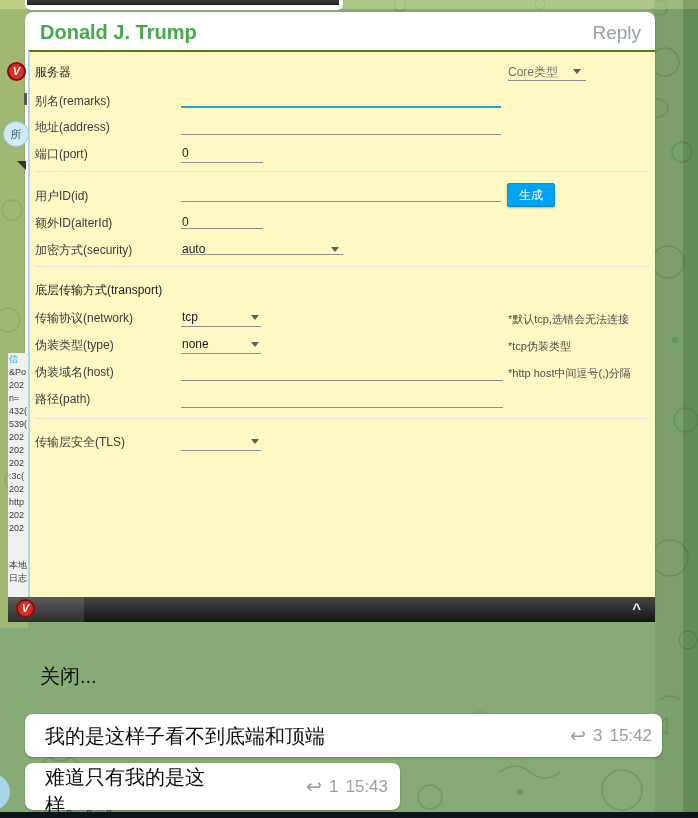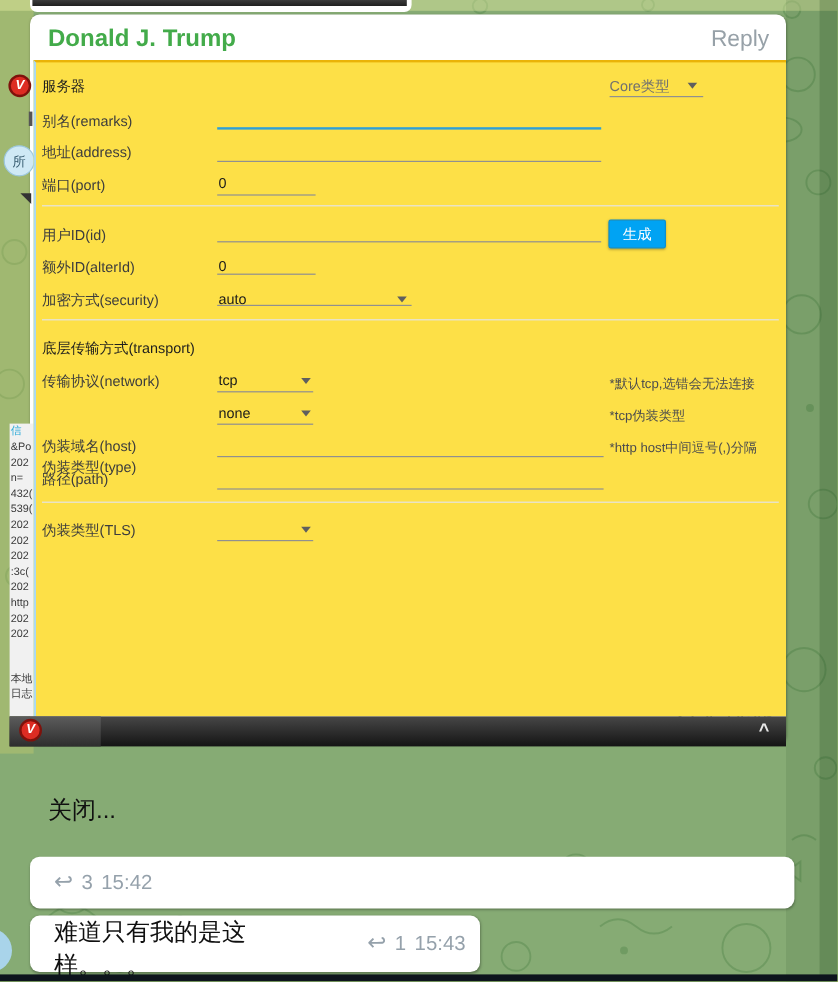--- a/index.html
+++ b/index.html
@@ -30,8 +30,8 @@
   .sidecol .tab{color:#26a8d8;}
   .sidecol .gap{height:24px;}
 
-  .dialog{position:absolute;left:22px;top:0;width:627px;height:547px;background:#fde047;
-          border-top:2px solid #eab308;border-left:2px solid #abd9f0;}
+  .dialog{position:absolute;left:22px;top:0;width:627px;height:547px;background:#fef9c3;
+          border-top:2px solid #4d7c0f;border-left:2px solid #abd9f0;}
   .fl{position:absolute;font-size:12px;color:#3d3d3d;white-space:nowrap;}
   .sec{position:absolute;font-size:12px;color:#1e1e1e;white-space:nowrap;}
   .fv{position:absolute;font-size:12px;color:#1b1b1b;white-space:nowrap;}

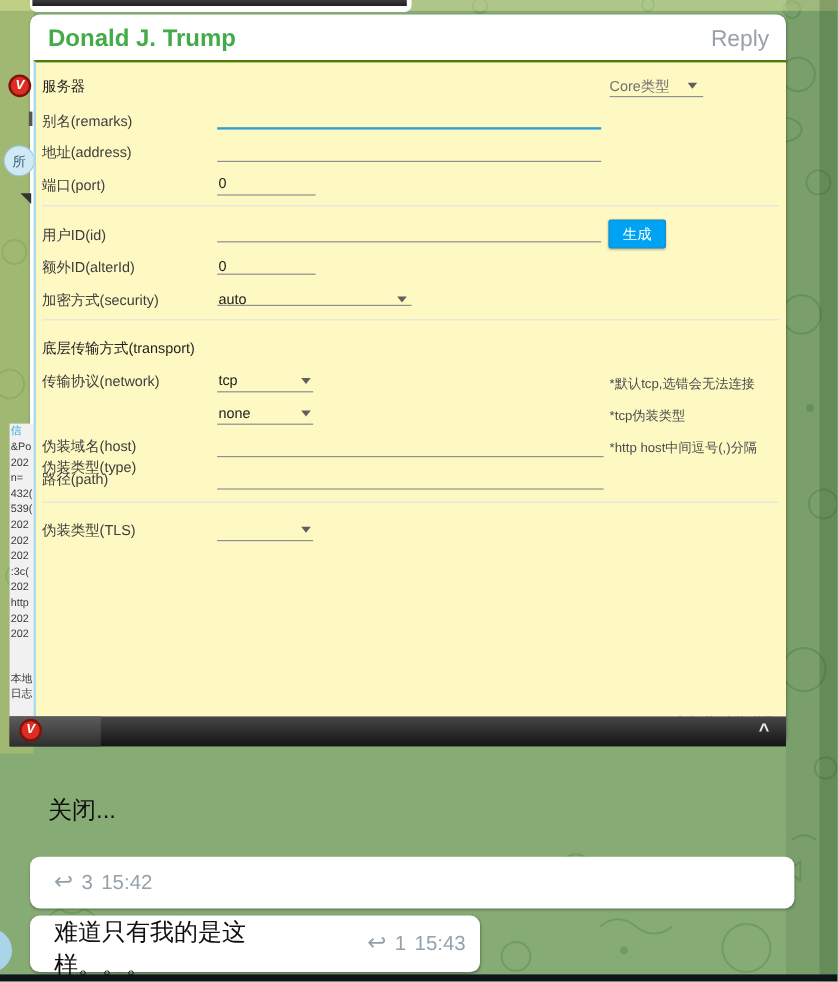--- a/index.html
+++ b/index.html
@@ -181,7 +181,7 @@
         <div class="dd" style="left:221px;top:263px;"></div>
         <div class="note" style="left:478px;top:260px;">*默认tcp,选错会无法连接</div>
 
-        <div class="fl" style="left:5px;top:285px;margin-top:44px;">伪装类型(type)</div>
+        <div class="fl" style="left:5px;top:285px;">伪装类型(type)</div>
         <div class="fv" style="left:152px;top:285px;">none</div>
         <div class="ul" style="left:151px;top:301px;width:80px;"></div>
         <div class="dd" style="left:221px;top:290px;"></div>

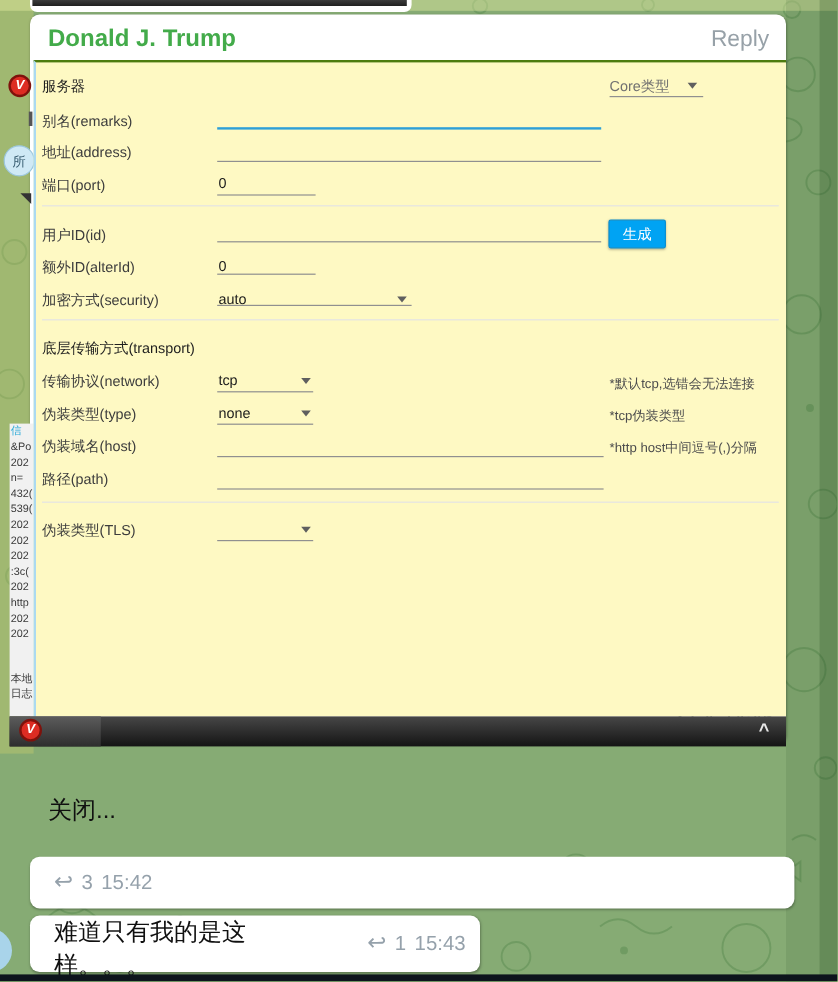--- a/index.html
+++ b/index.html
@@ -196,7 +196,7 @@
 
         <div class="sep" style="top:366px;"></div>
 
-        <div class="fl" style="left:5px;top:382px;">伪装类型(TLS)</div>
+        <div class="fl" style="left:5px;top:382px;">传输层安全(TLS)</div>
         <div class="ul" style="left:151px;top:398px;width:80px;"></div>
         <div class="dd" style="left:221px;top:387px;"></div>
       </div>

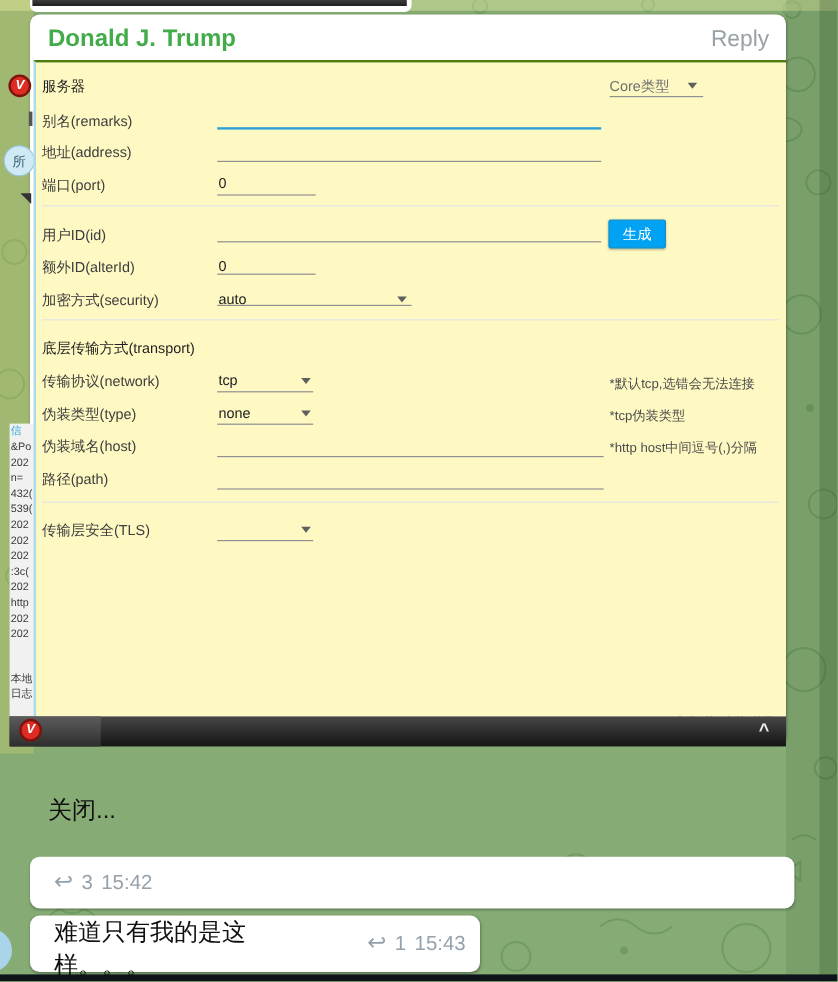--- a/index.html
+++ b/index.html
@@ -219,6 +219,7 @@
   </div>
 
   <div class="bubble" style="left:25px;top:714px;width:637px;height:43px;display:flex;align-items:center;padding:0 10px 0 20px;">
+    <div class="msg-text" style="flex:1;">我的是这样子看不到底端和顶端</div>
     <div class="meta">
       <span class="arr">↩</span>
       <span>3</span>

